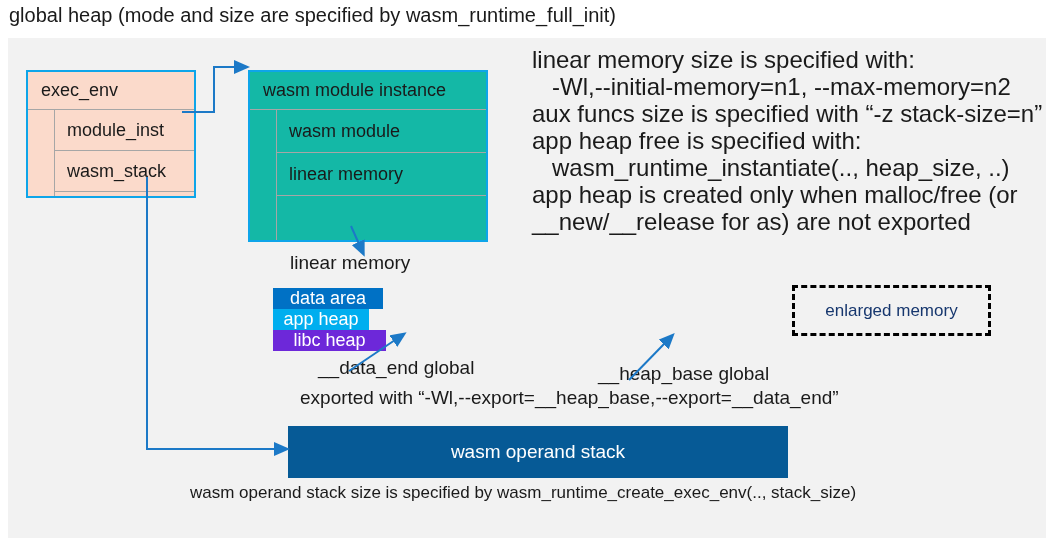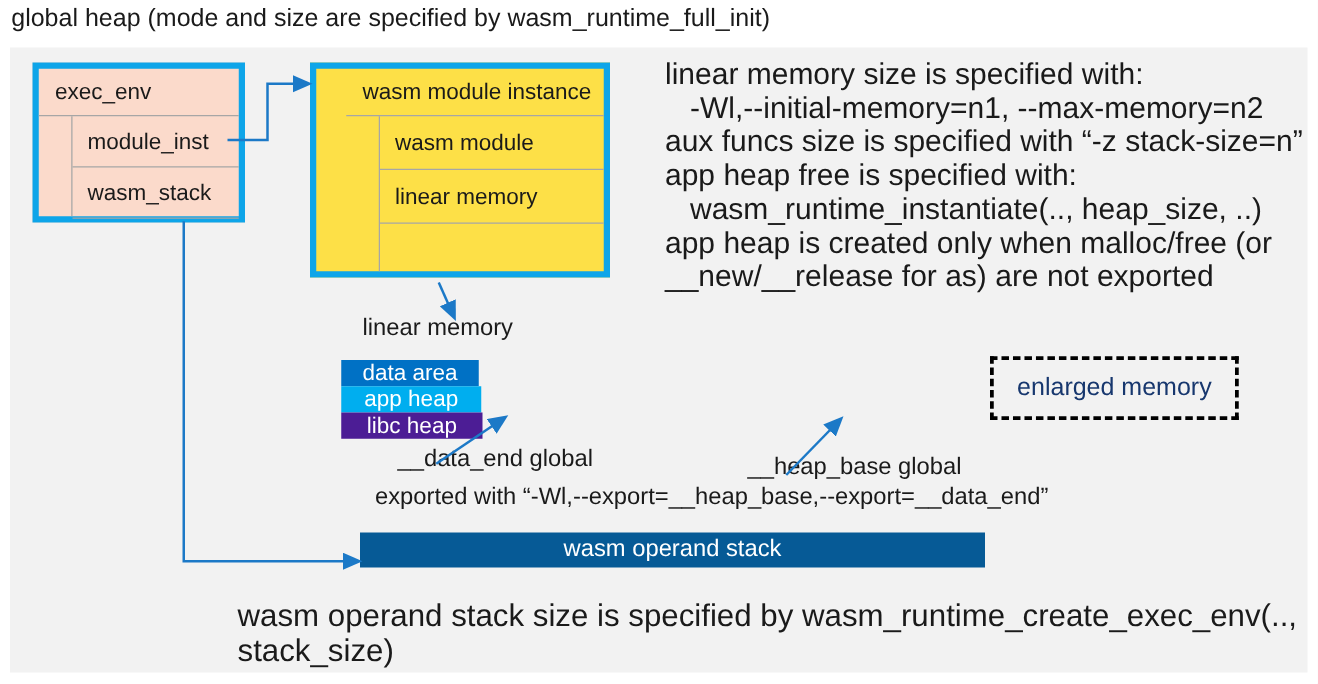--- a/index.html
+++ b/index.html
@@ -8,7 +8,7 @@
   .title{position:absolute;left:9px;top:4px;font-size:20px;letter-spacing:0;}
   .region{position:absolute;left:8px;top:38px;width:1038px;height:500px;}
 
-  .box{position:absolute;border:5px solid #0ea5e9;box-sizing:border-box;font-size:18px;}
+  .box{position:absolute;border:2px solid #0ea5e9;box-sizing:border-box;font-size:18px;margin-top:20px;}
   .box.exec{left:26px;top:50px;width:170px;height:128px;}
   .box.inst{left:248px;top:50px;width:240px;height:172px;}
   .box-header{height:38px;display:flex;align-items:center;padding-left:13px;

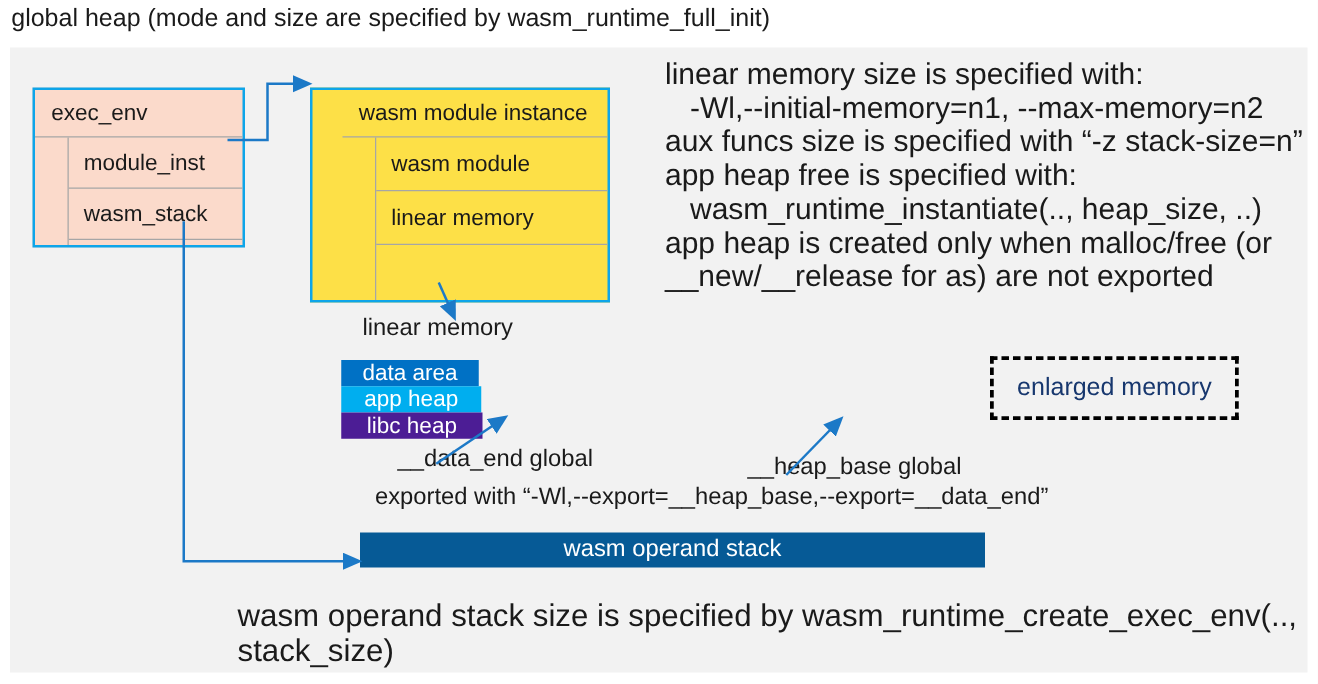--- a/index.html
+++ b/index.html
@@ -58,7 +58,7 @@
     </div>
   </div>
 
-  <div class="box inst" style="background-color: #fde047; padding-left: 24px;">
+  <div class="box inst" style="background-color: #14b8a6;">
     <div class="box-header">wasm module instance</div>
     <div class="box-body">
       <div class="box-row">wasm module</div>

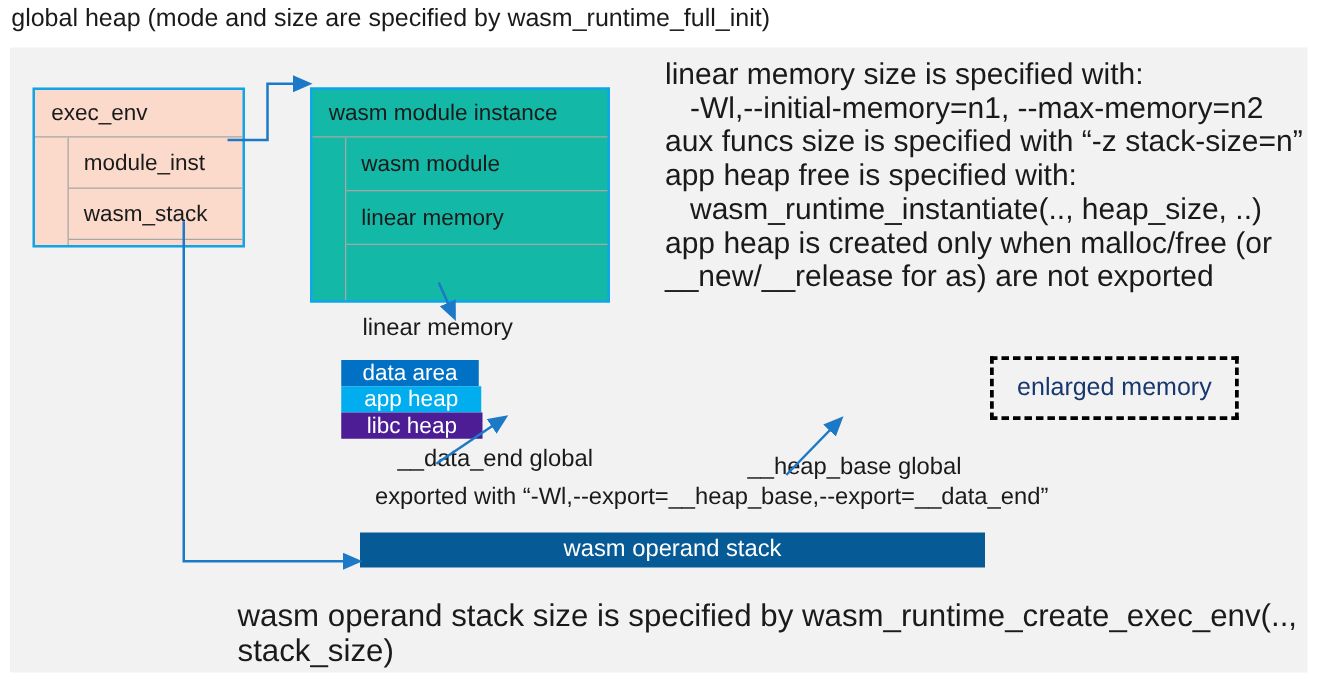--- a/index.html
+++ b/index.html
@@ -24,7 +24,7 @@
   .lm-label{position:absolute;left:290px;top:252px;font-size:19px;}
   .lm-bar{position:absolute;left:273px;top:288px;height:46px;display:flex;flex-direction:column;}
   .seg{display:flex;align-items:center;justify-content:center;color:#fff;font-size:18px;}
-  .seg.s0{width:110px;} .seg.s1{width:165px;} .seg.s2{width:112px;} .seg.s3{width:113px;}
+  .seg.s0{width:110px;} .seg.s1{width:165px;} .seg.s2{width:96px;} .seg.s3{width:113px;}
   .enlarged{position:absolute;left:792px;top:285px;width:199px;height:51px;border:3px dashed #000;
             box-sizing:border-box;display:flex;align-items:center;justify-content:center;font-size:20px;}
 

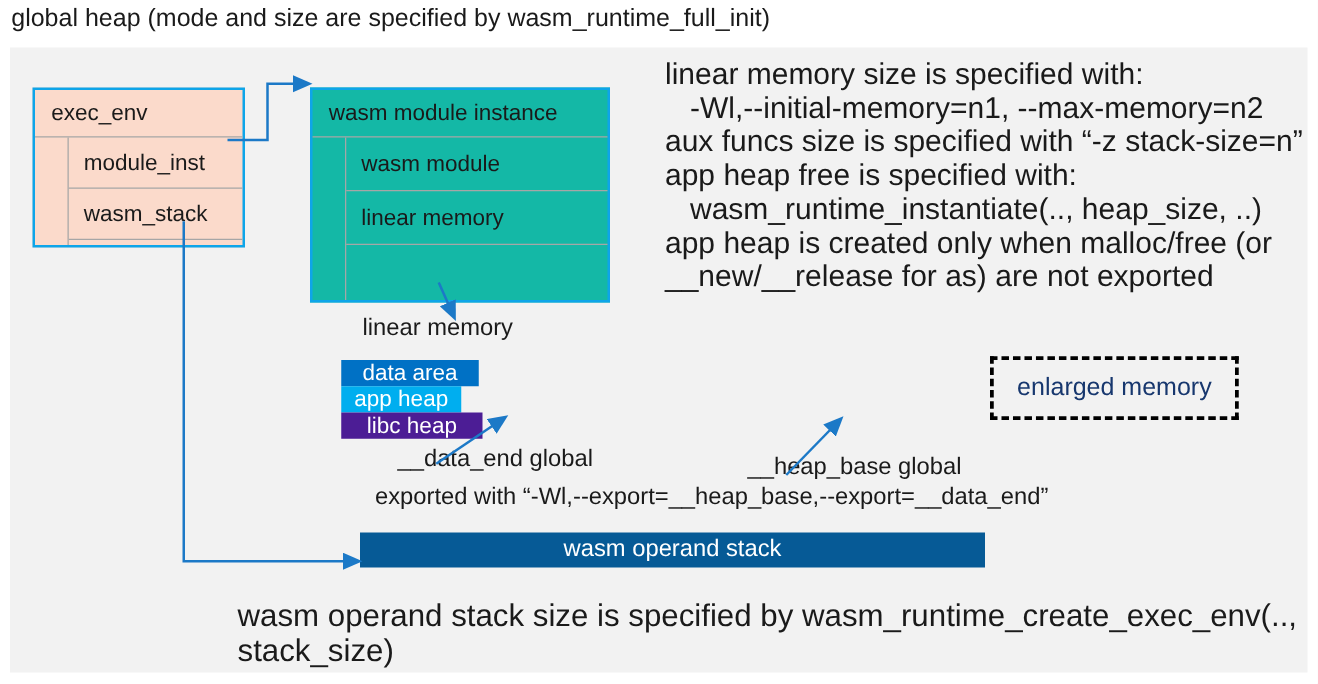--- a/index.html
+++ b/index.html
@@ -26,7 +26,7 @@
   .seg{display:flex;align-items:center;justify-content:center;color:#fff;font-size:18px;}
   .seg.s0{width:110px;} .seg.s1{width:165px;} .seg.s2{width:96px;} .seg.s3{width:113px;}
   .enlarged{position:absolute;left:792px;top:285px;width:199px;height:51px;border:3px dashed #000;
-            box-sizing:border-box;display:flex;align-items:center;justify-content:center;font-size:20px;}
+            box-sizing:border-box;display:flex;align-items:center;justify-content:center;font-size:17px;}
 
   .ann{position:absolute;font-size:19px;}
   .ann.data-end{left:318px;top:357px;}

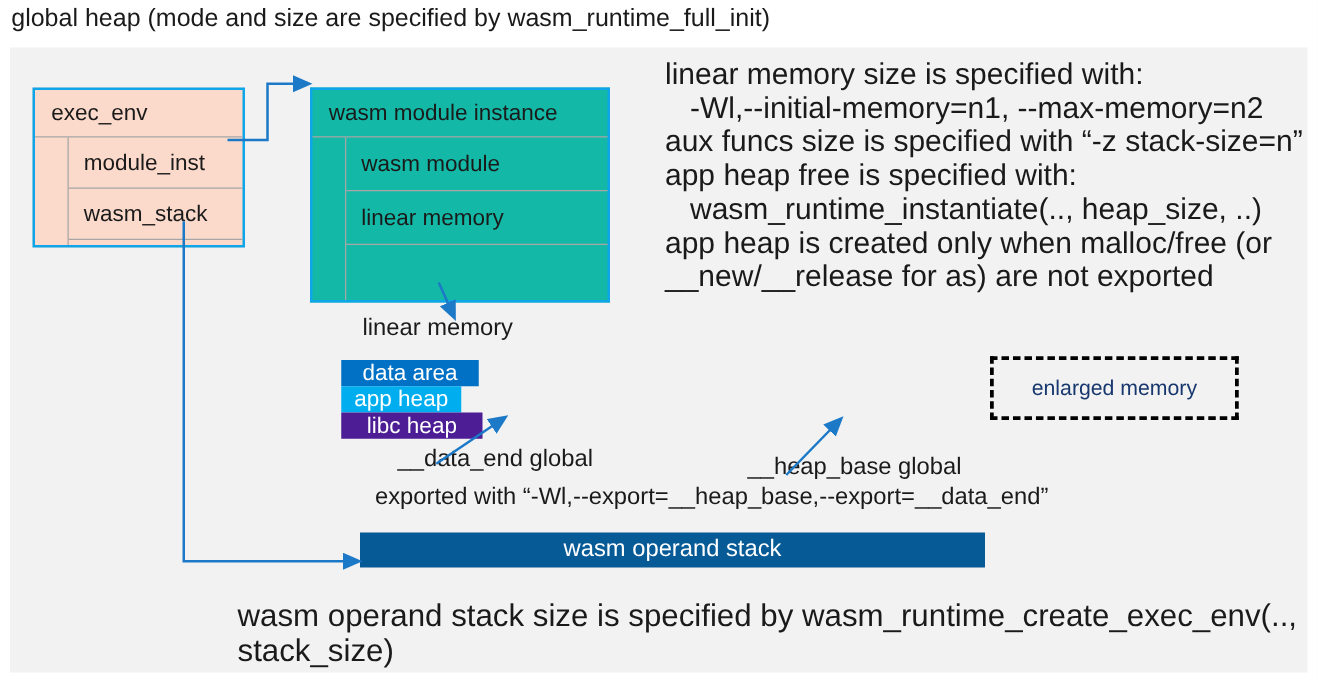--- a/index.html
+++ b/index.html
@@ -80,7 +80,7 @@
   <div class="lm-bar">
     <div class="seg s0" style="background-color: rgb(0, 113, 197);">data area</div>
     <div class="seg s2" style="background-color: rgb(0, 174, 239);">app heap</div>
-    <div class="seg s3" style="background-color: #4c1d95;">libc heap</div>
+    <div class="seg s3" style="background-color: #6d28d9;">libc heap</div>
   </div>
   <div class="enlarged" style="color: rgb(23, 55, 110);">enlarged memory</div>
 

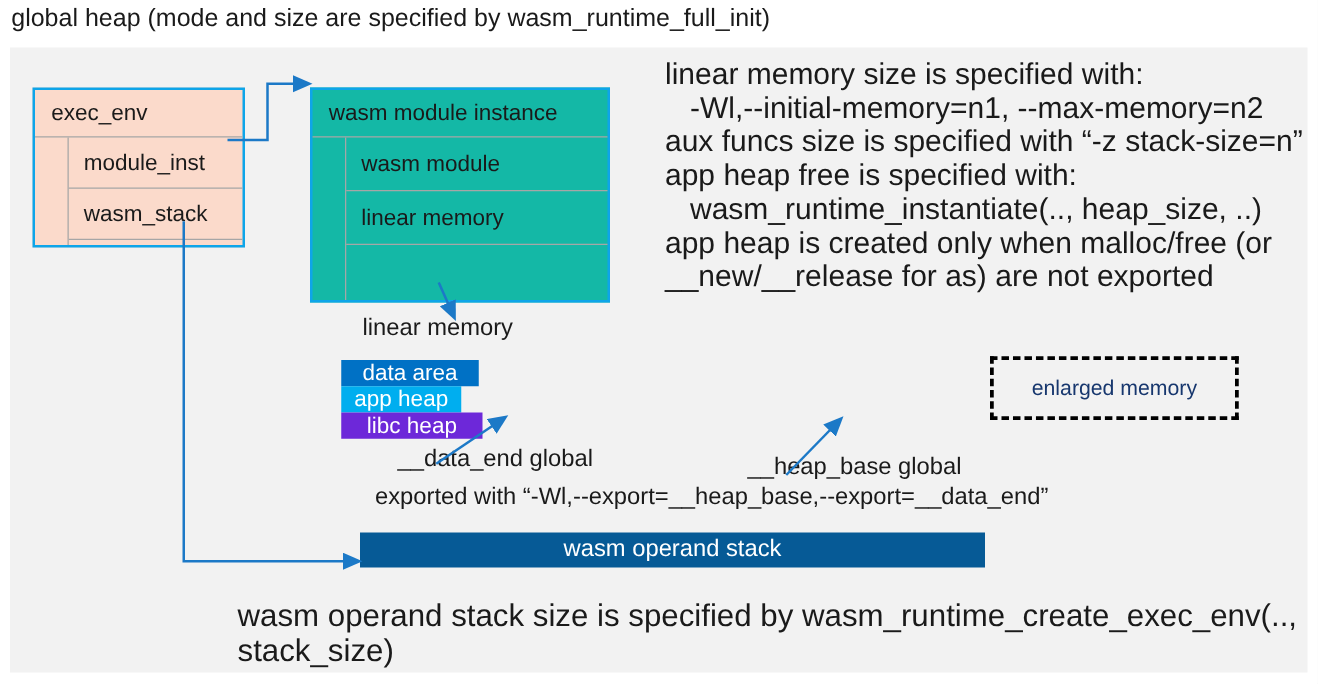--- a/index.html
+++ b/index.html
@@ -33,7 +33,7 @@
   .ann.heap-base{left:598px;top:363px;}
   .ann.export{left:300px;top:387px;text-align:right;}
 
-  .op-bar{position:absolute;left:288px;top:426px;width:500px;height:28px;color:#fff;
+  .op-bar{position:absolute;left:288px;top:426px;width:500px;height:52px;color:#fff;
           display:flex;align-items:center;justify-content:center;font-size:19px;}
 
   .notes-bottom{position:absolute;left:190px;top:479px;font-size:25px;line-height:28px;}

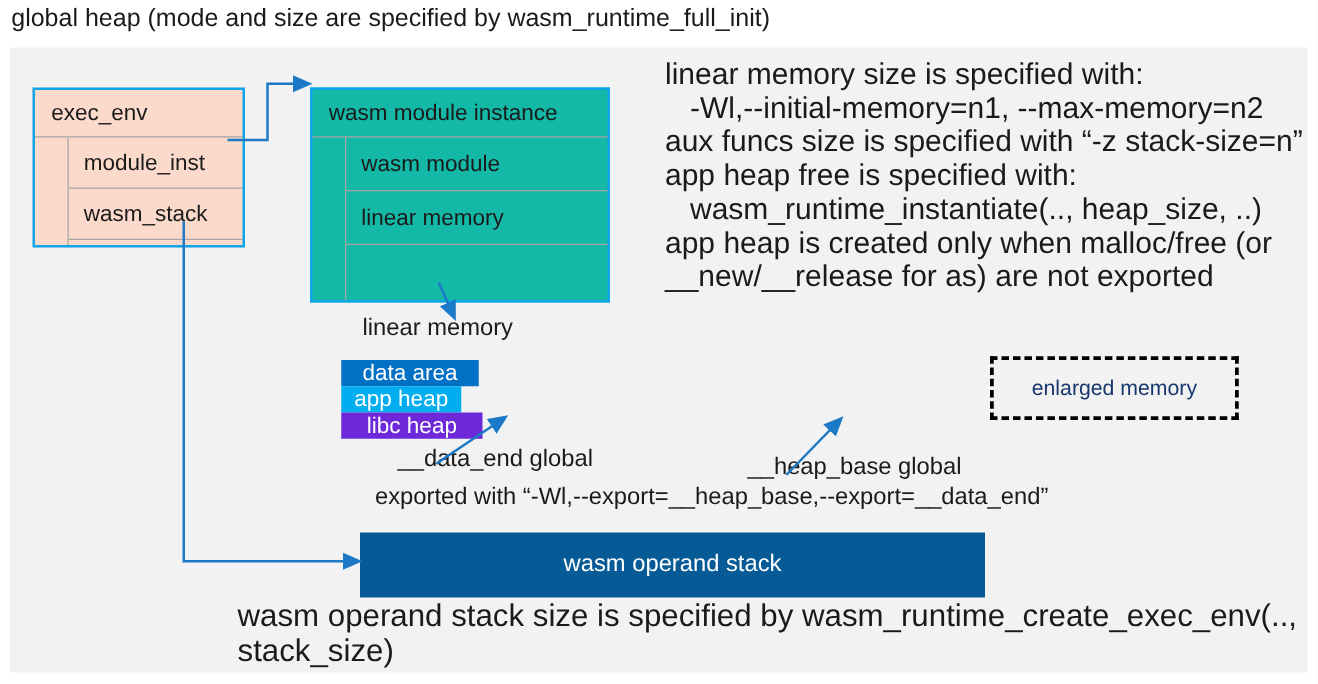--- a/index.html
+++ b/index.html
@@ -36,7 +36,7 @@
   .op-bar{position:absolute;left:288px;top:426px;width:500px;height:52px;color:#fff;
           display:flex;align-items:center;justify-content:center;font-size:19px;}
 
-  .notes-bottom{position:absolute;left:190px;top:479px;font-size:25px;line-height:28px;}
+  .notes-bottom{position:absolute;left:190px;top:479px;font-size:17px;line-height:28px;}
   .notes-bottom .note-line{white-space:pre-wrap;}
 
   svg.connectors{position:absolute;left:0;top:0;width:1054px;height:547px;pointer-events:none;}

